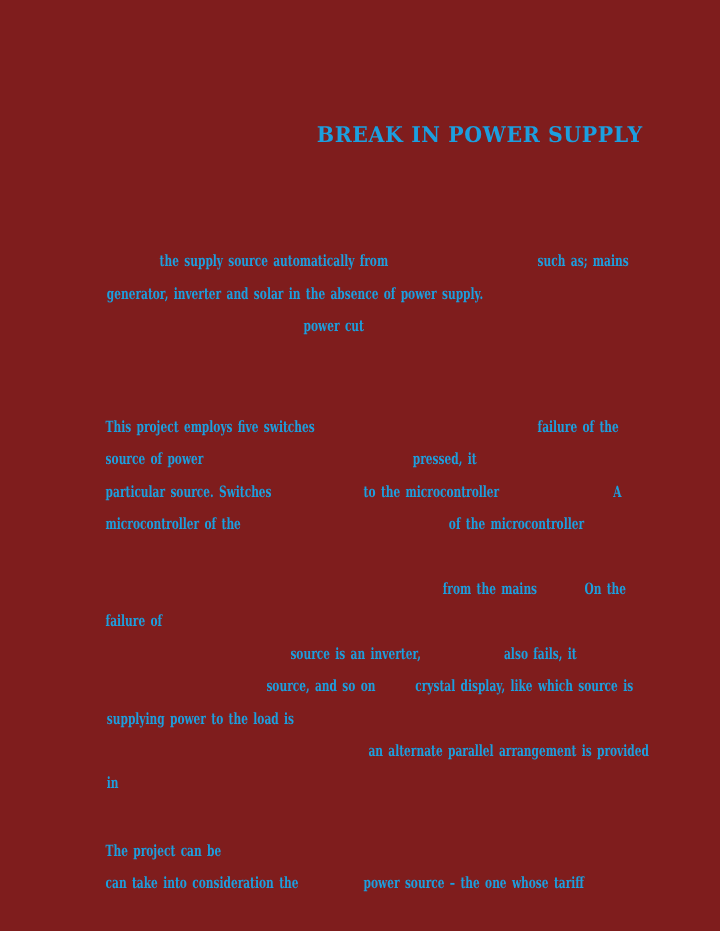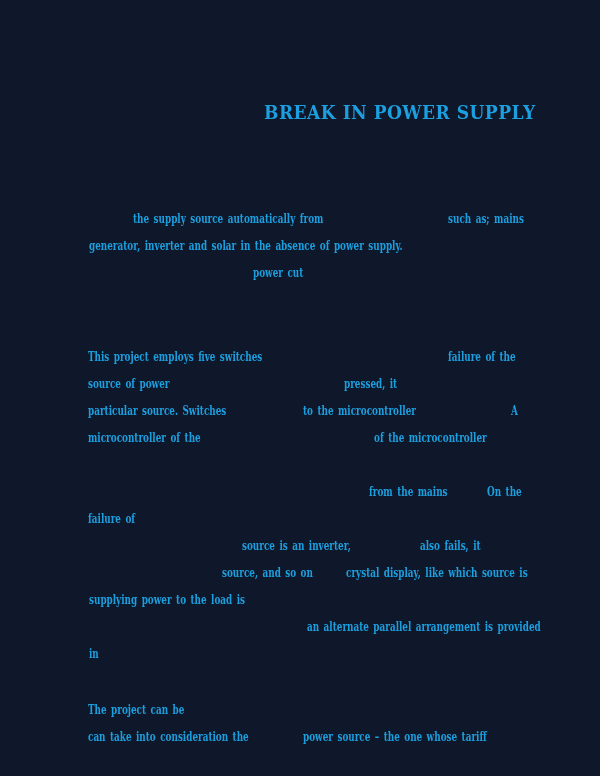--- a/index.html
+++ b/index.html
@@ -11,7 +11,7 @@
     position: relative;
     width: 600px;
     height: 776px;
-    background: #0f172a;
+    background: #7f1d1d;
     overflow: hidden;
     font-family: "DejaVu Serif", serif;
     font-weight: bold;

